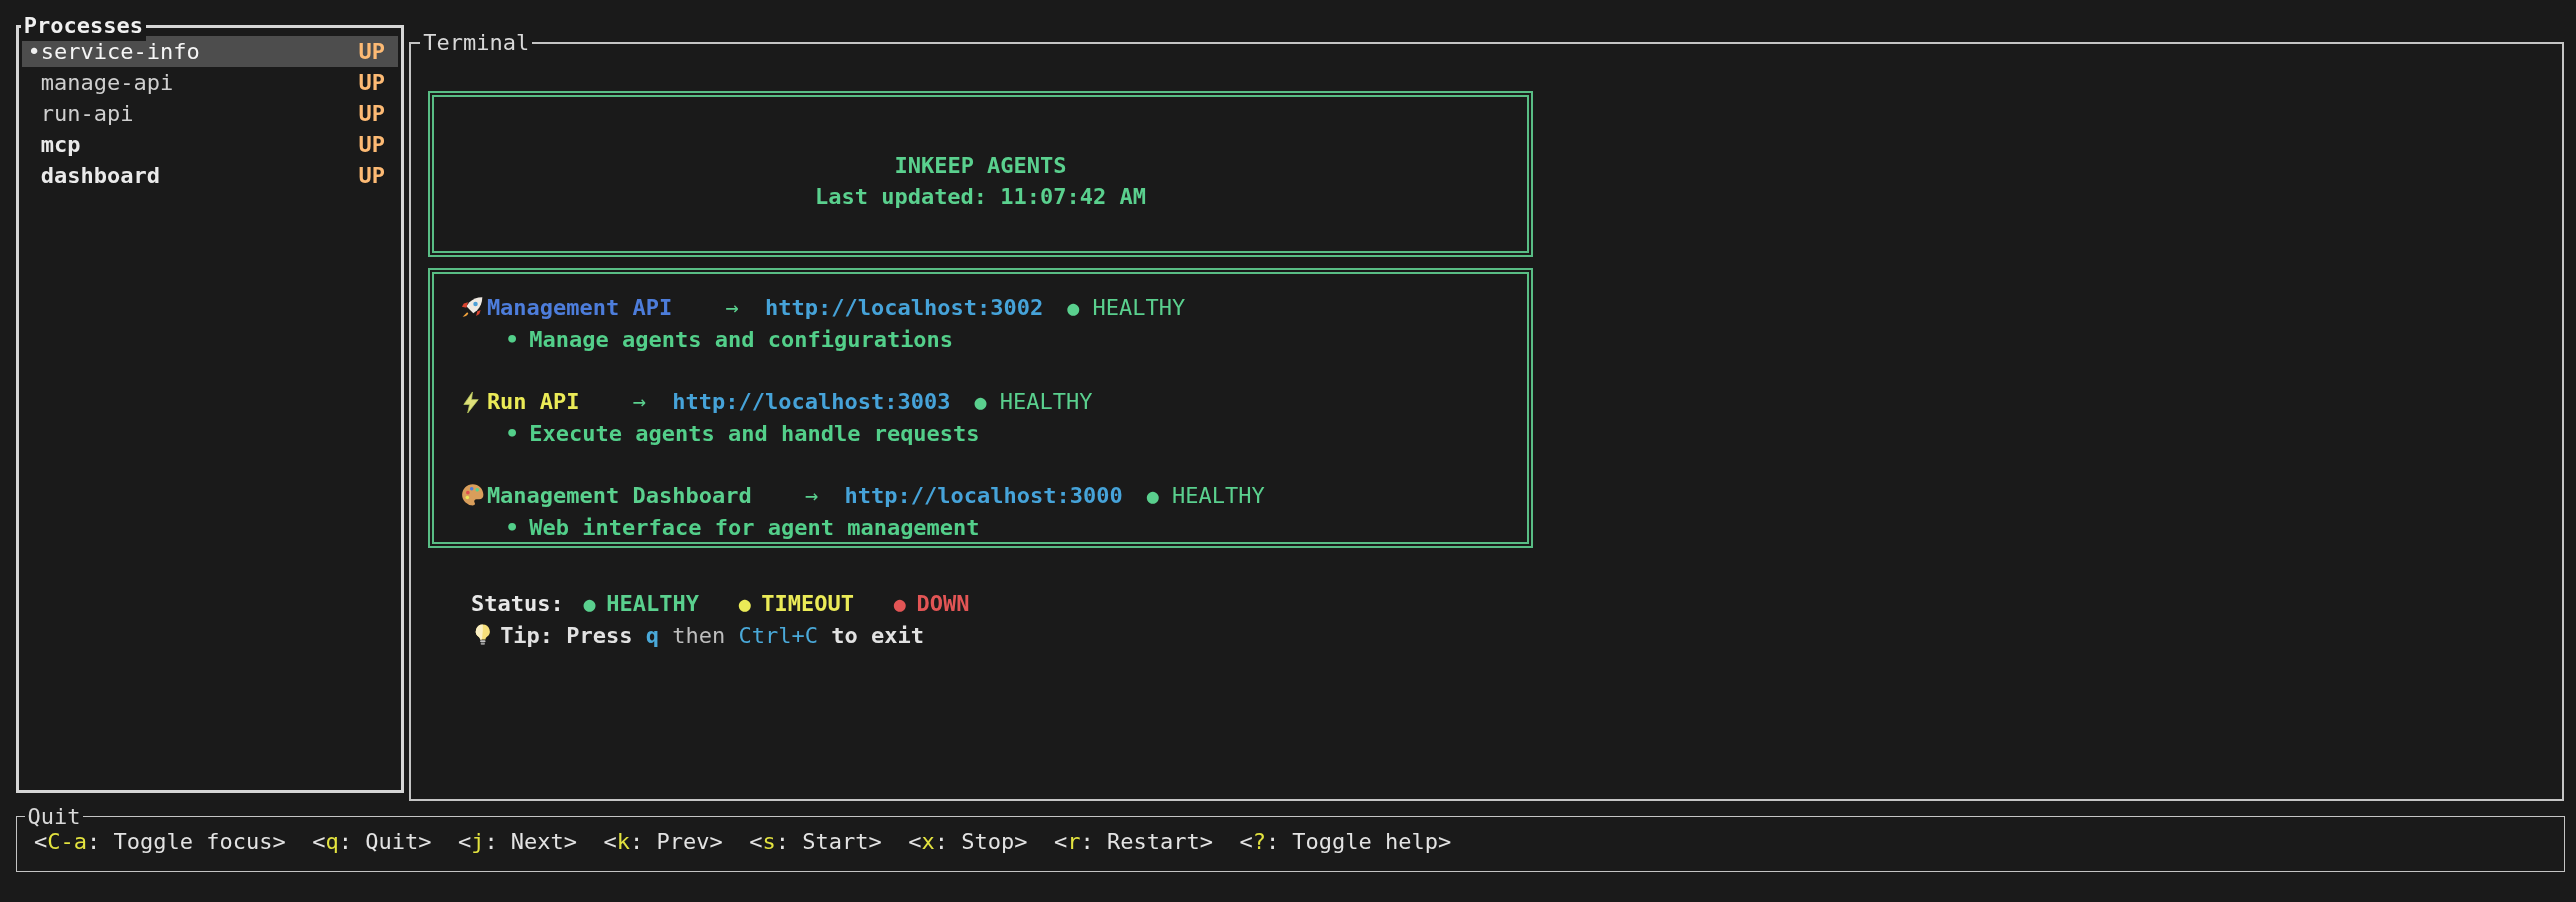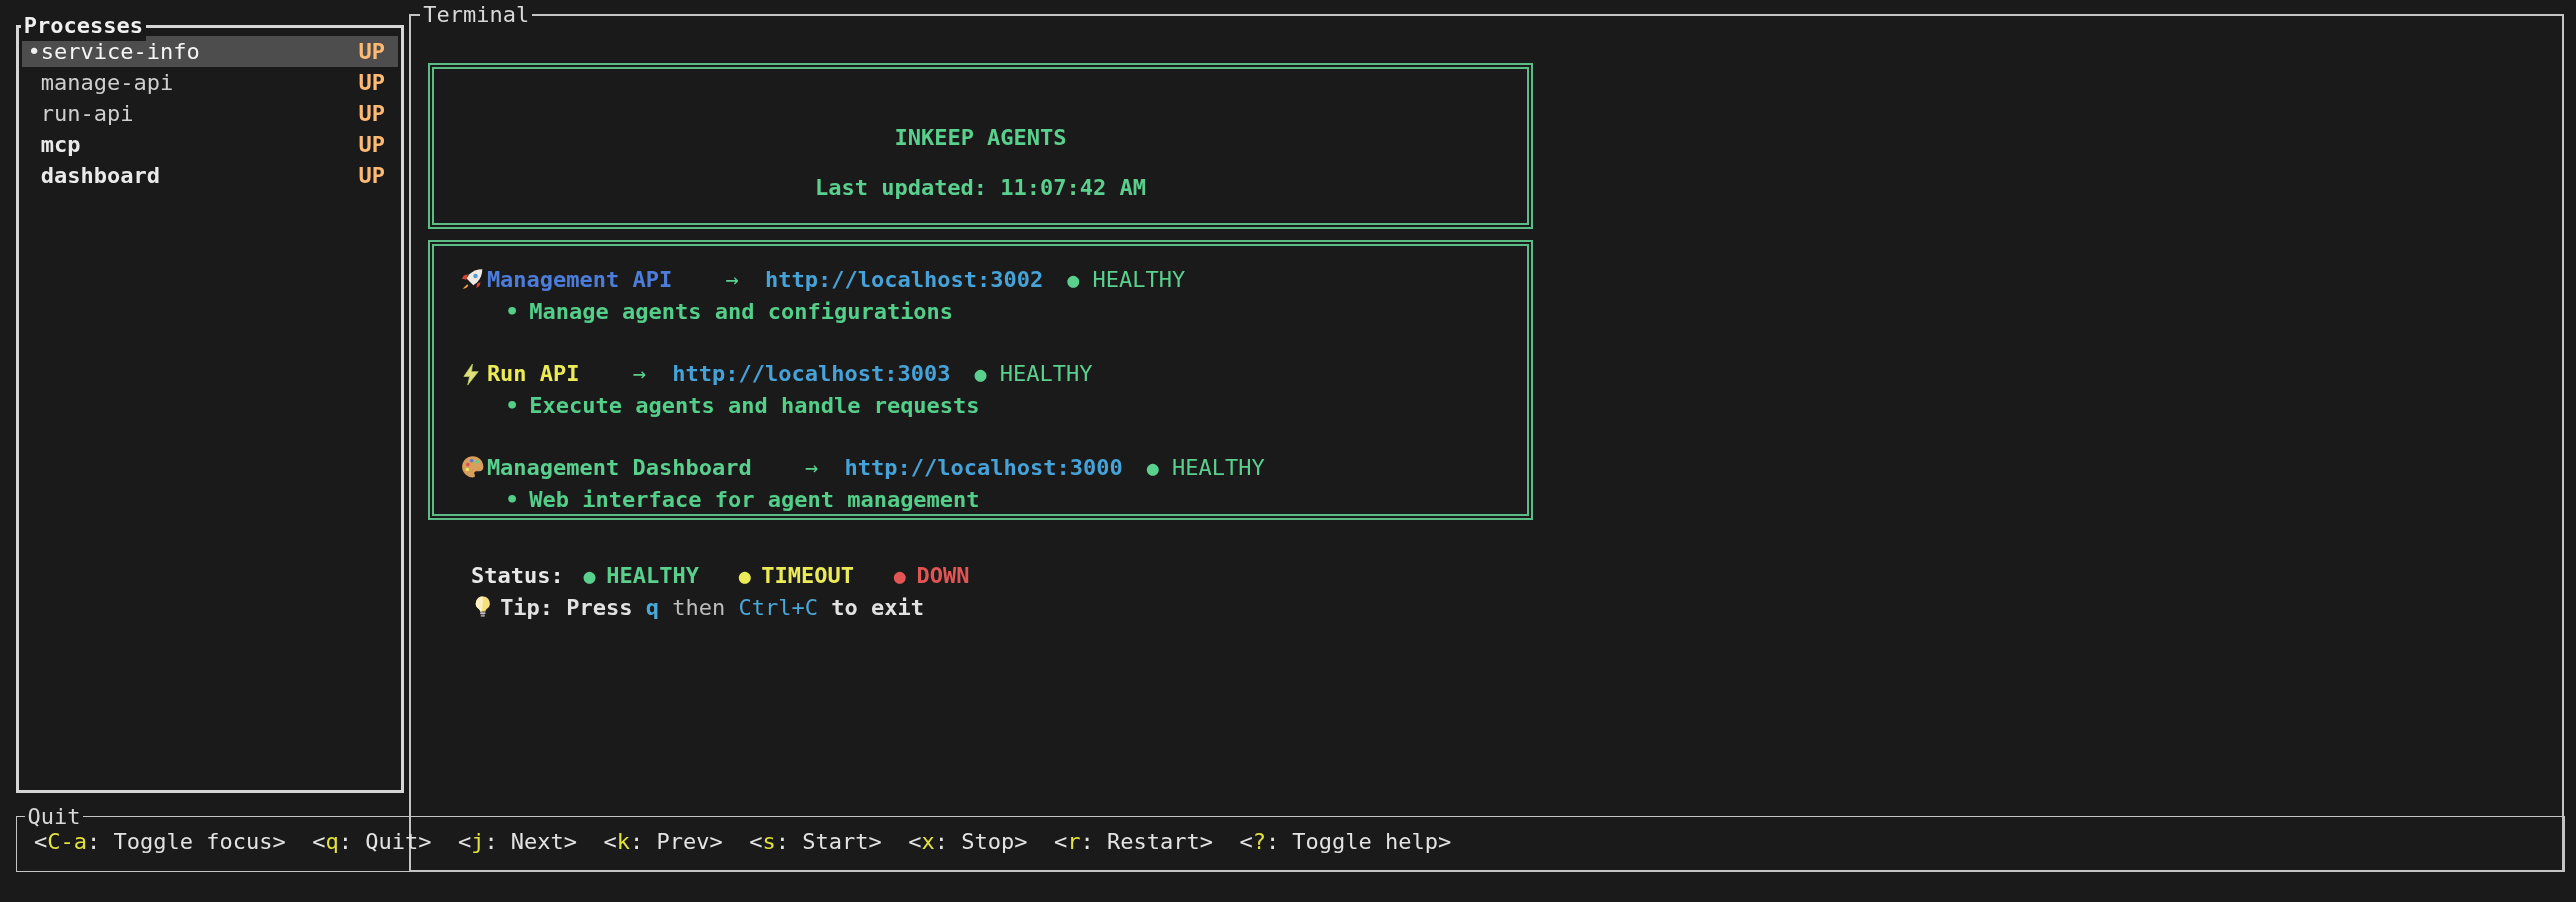--- a/index.html
+++ b/index.html
@@ -22,7 +22,7 @@
   }
   #processes-panel .panel-label { left:1.9px; top:-18px; font-weight:bold; color:#f0f0f0; }
   #terminal-panel {
-    left:409px; top:14px; width:2155px; height:858px;
+    left:409px; top:42px; width:2155px; height:759px;
     border:2.8px solid #c4c4c4;
   }
   #terminal-panel .panel-label { left:9.4px; top:-17px; }

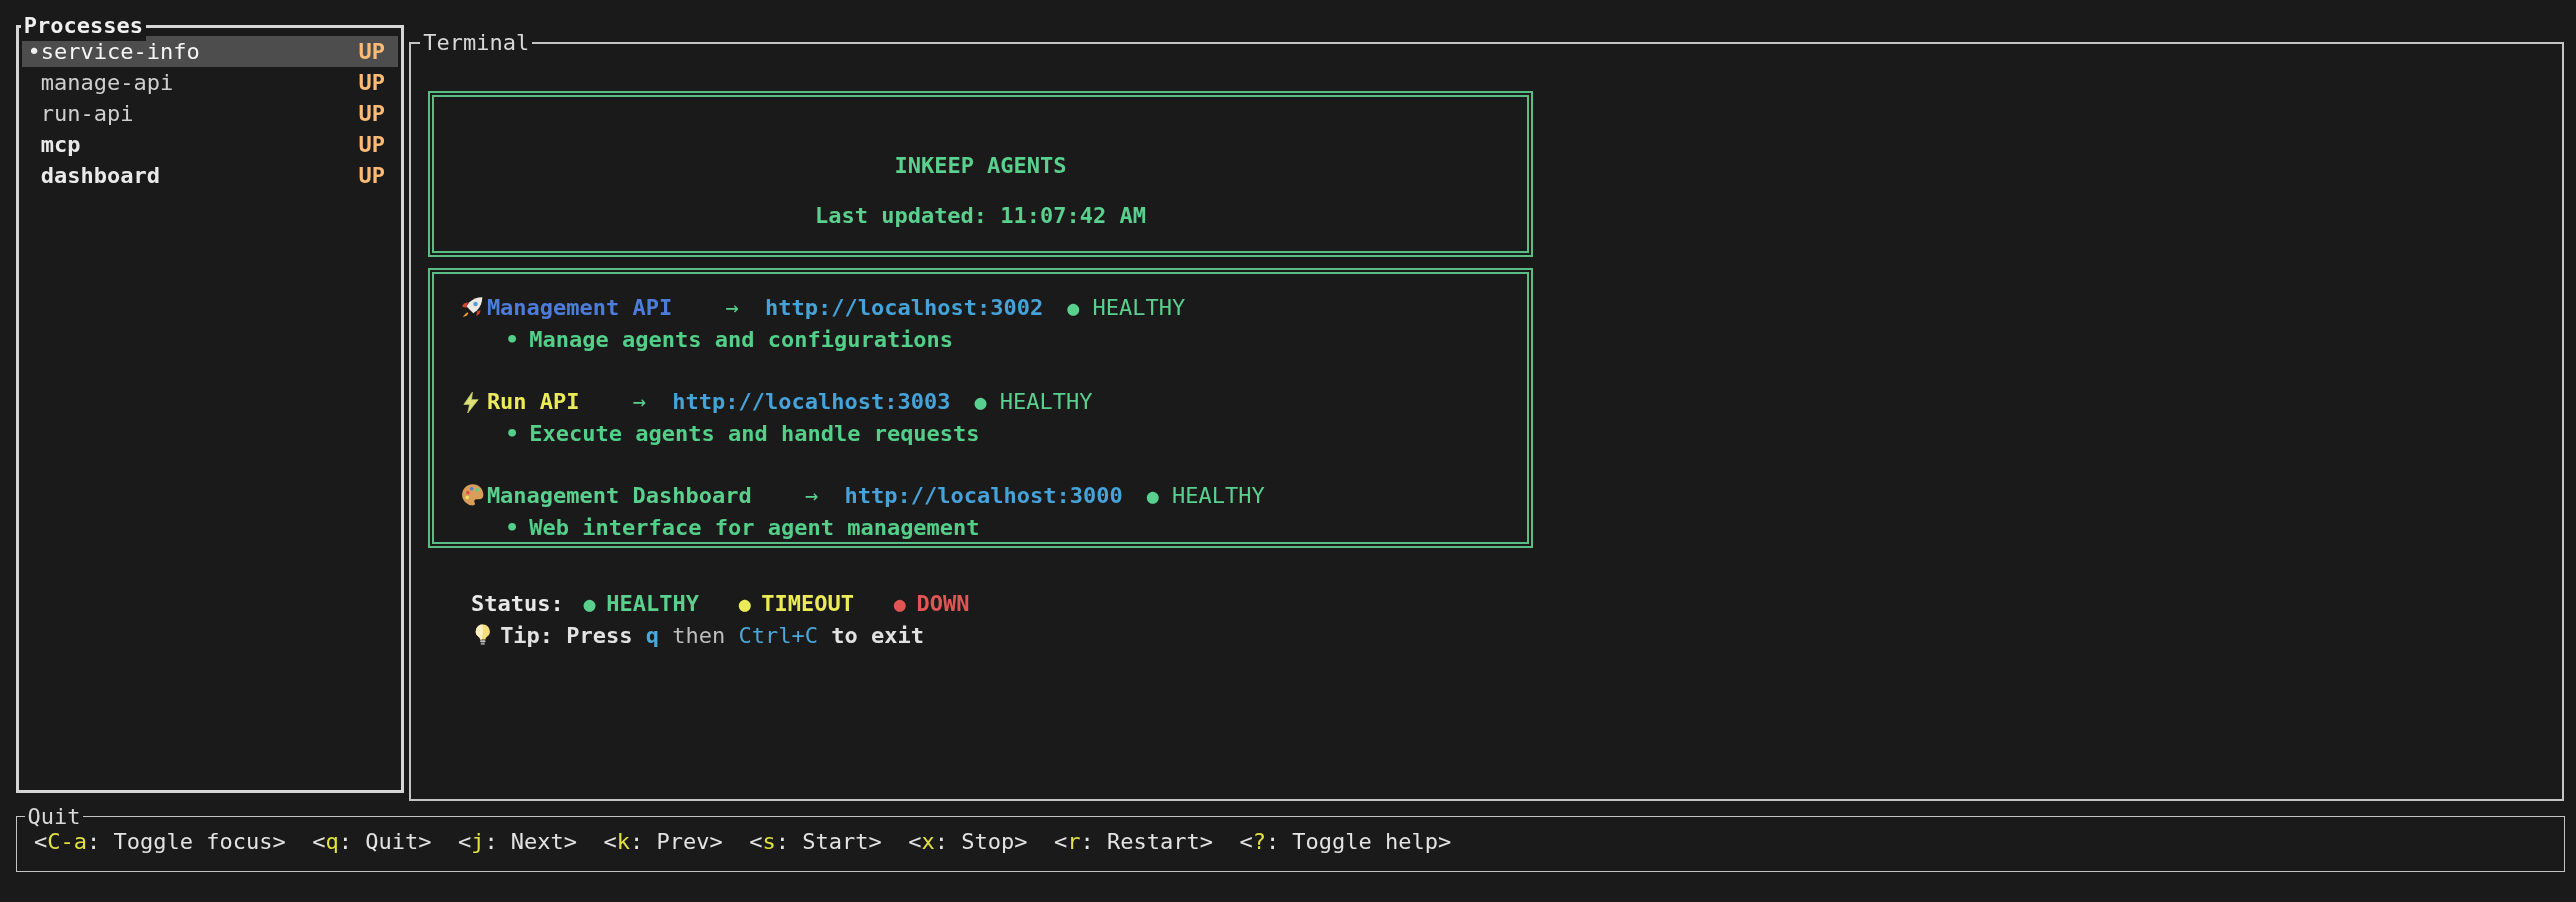--- a/index.html
+++ b/index.html
@@ -53,7 +53,7 @@
   }
   #banner-box { top:47px; height:166px; text-align:center; padding-top:53px; }
   .banner-title { font-weight:bold; color:#5ad08e; }
-  .banner-sub   { font-weight:bold; color:#5ad08e; margin-top:19px; }
+  .banner-sub   { font-weight:bold; color:#5ad08e; }
 
   #services-box { top:224px; height:280px; padding:18px 0 0 26.4px; overflow:hidden; }
   .service:not(:last-child) { margin-bottom:31px; }

